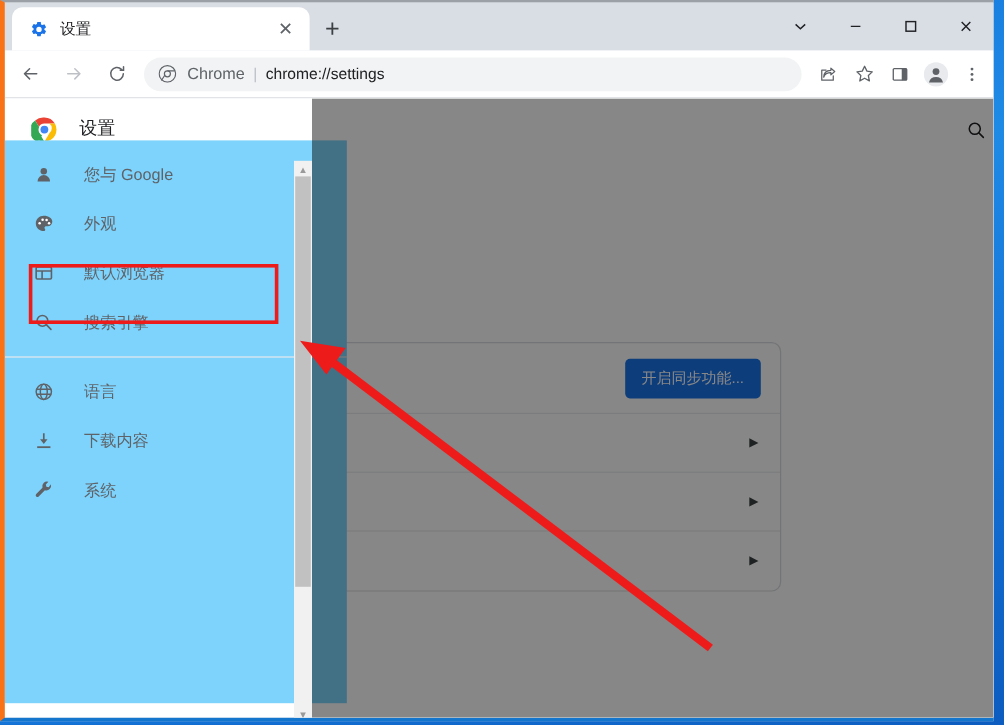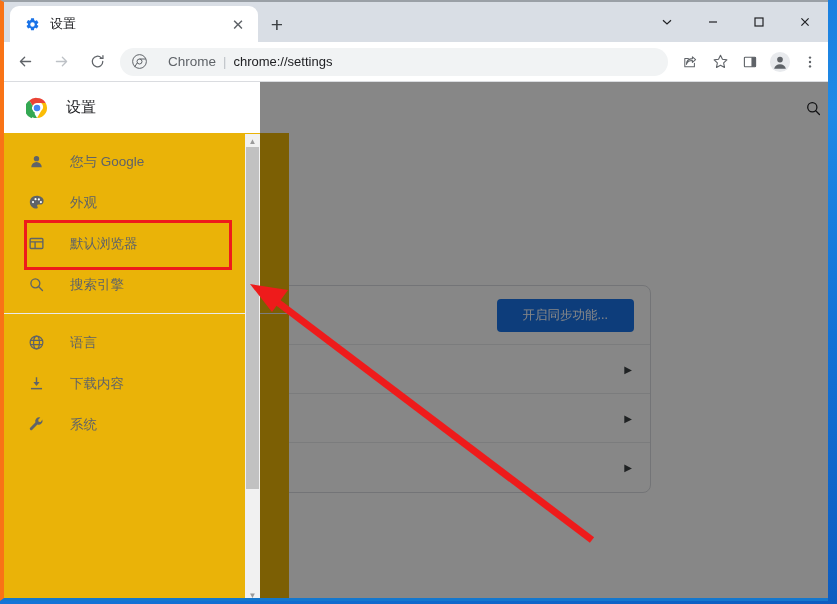--- a/index.html
+++ b/index.html
@@ -97,7 +97,7 @@
     min-width: 0;
   }
   #omni-icon { width: 18px; height: 18px; display: flex; align-items: center; justify-content: center; }
-  #omni-scheme { font-size: 13.5px; color: #5f6368; margin-left: 20px; white-space: nowrap; }
+  #omni-scheme { font-size: 13.5px; color: #5f6368; margin-left: 8px; white-space: nowrap; }
   #omni-sep { color: #bdc1c6; margin: 0 7px; font-size: 13px; }
   #omni-url { font-size: 13px; color: #202124; white-space: nowrap; }
   #toolbar-right { display: flex; align-items: center; padding-right: 4px; }

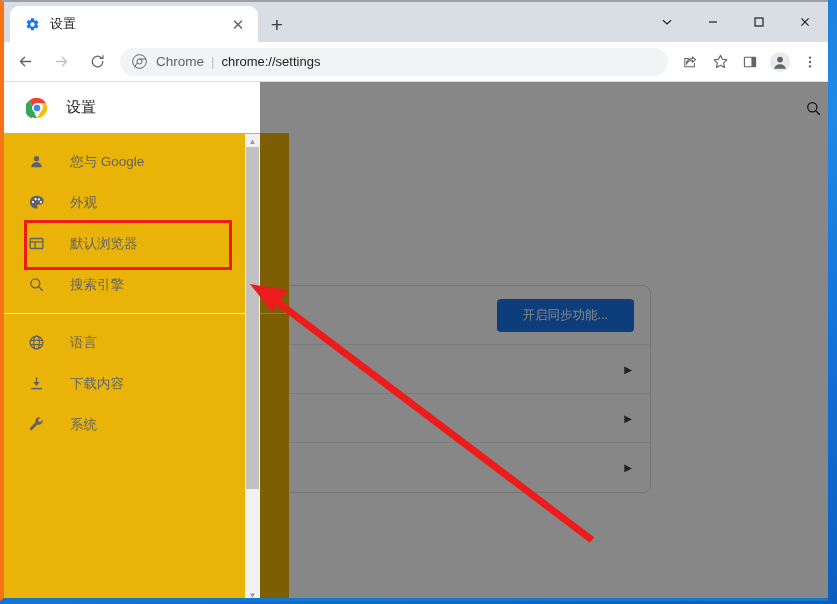--- a/index.html
+++ b/index.html
@@ -129,9 +129,9 @@
 
   
   #sidebar {
-    position: absolute; left: 0; top: 51px;
+    position: absolute; left: 0; top: 35px;
     width: 285px; height: 469px;
-    background: #eab308;
+    background: #7dd3fc;
     z-index: 6;
   }
   #menu { padding-top: 8px; }

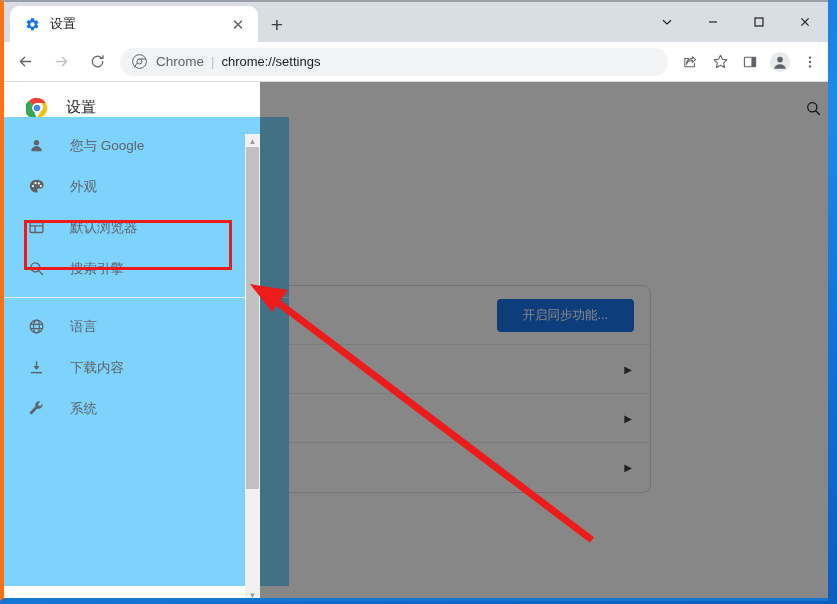--- a/index.html
+++ b/index.html
@@ -208,7 +208,7 @@
   #sync-button {
     background: #1a73e8; color: #ffffff;
     font-size: 12.5px;
-    padding: 8px 26px;
+    padding: 8px 14px;
     border: none; border-radius: 4px;
     white-space: nowrap;
   }

